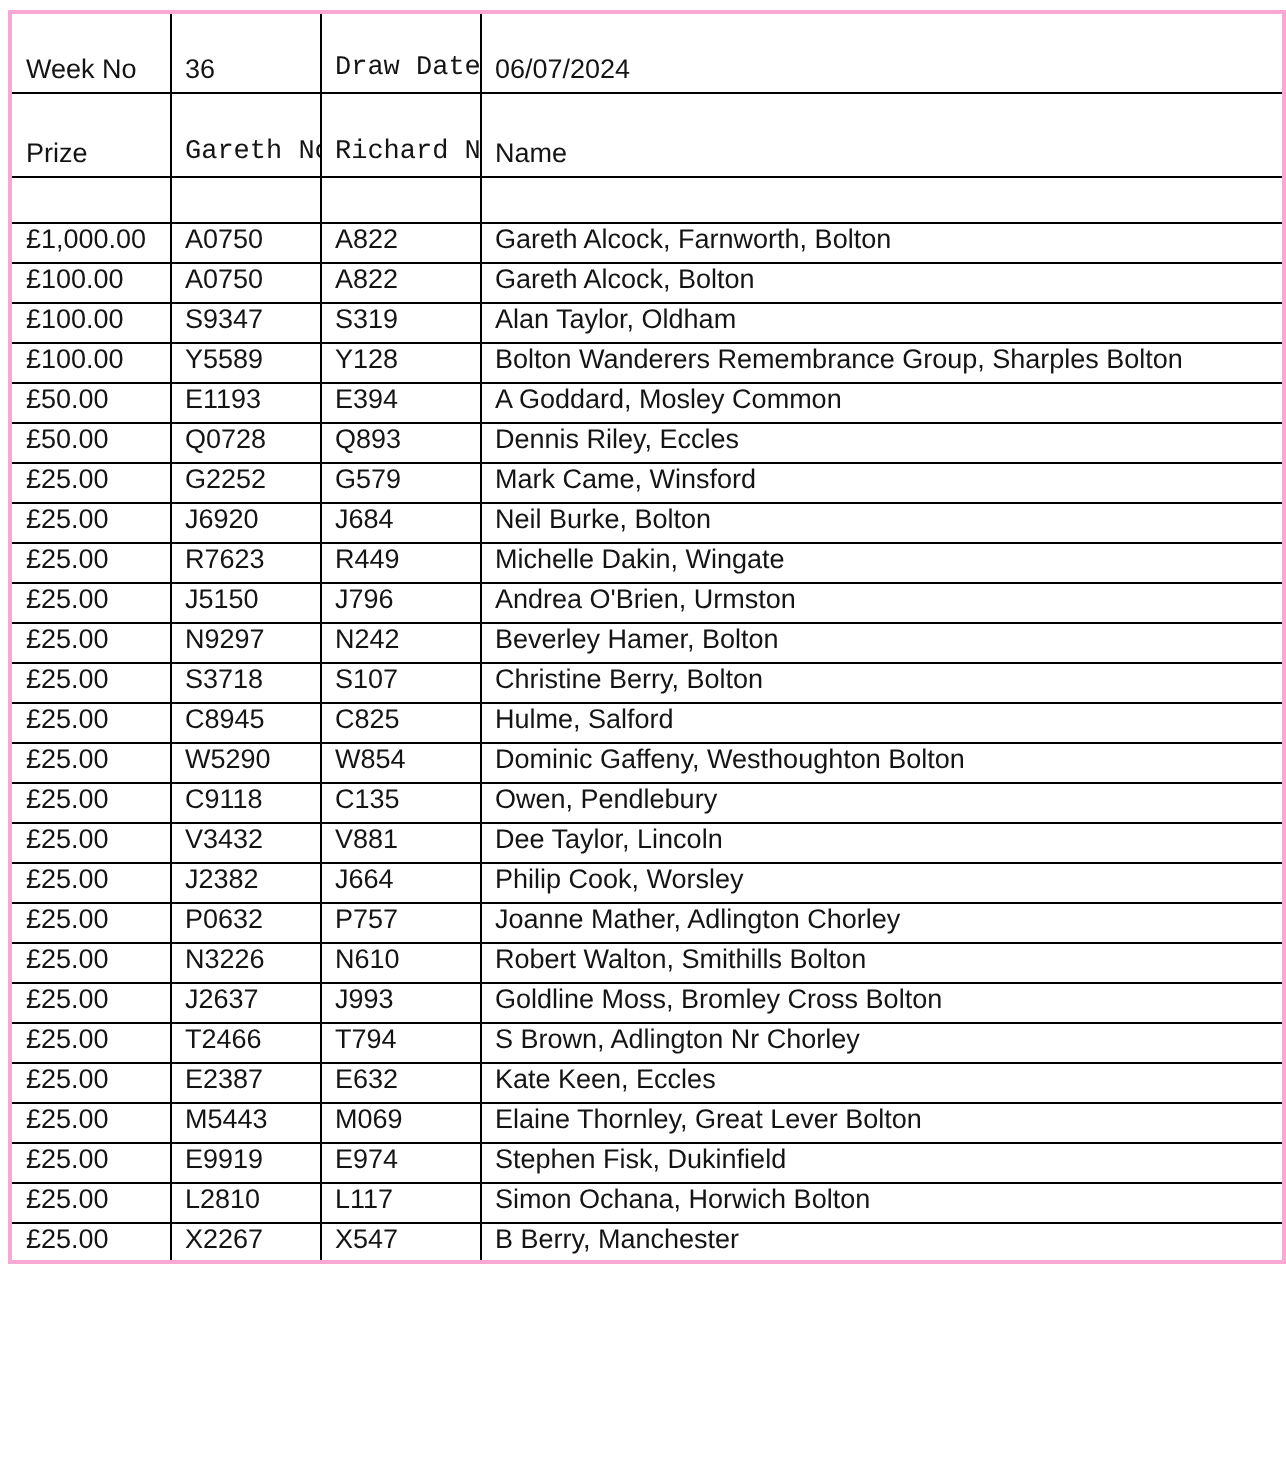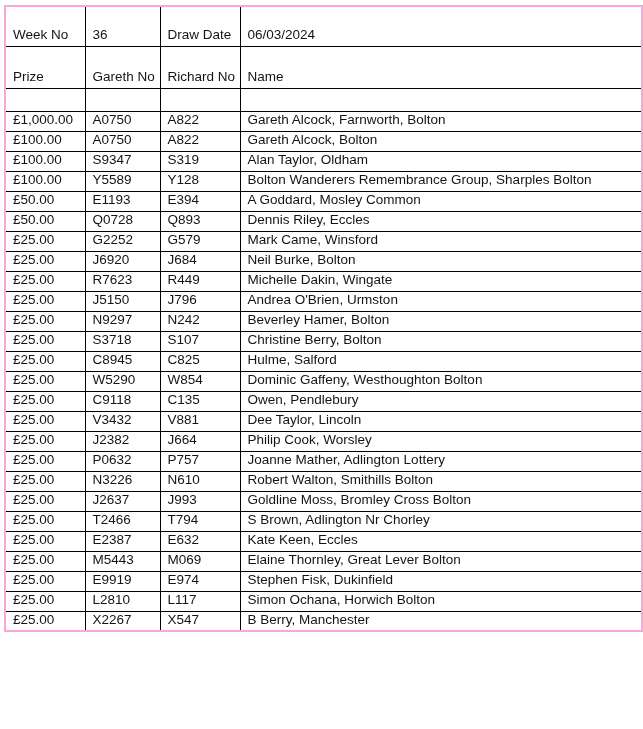--- a/index.html
+++ b/index.html
@@ -47,7 +47,7 @@
 
   td.align-right { text-align: left; }
   td.align-left  { text-align: left; }
-  td.wrap2 { white-space: pre-line; }
+  td.wrap2 { white-space: pre-line; font-family: Liberation Mono, monospace; }
 </style>
 </head>
 <body>

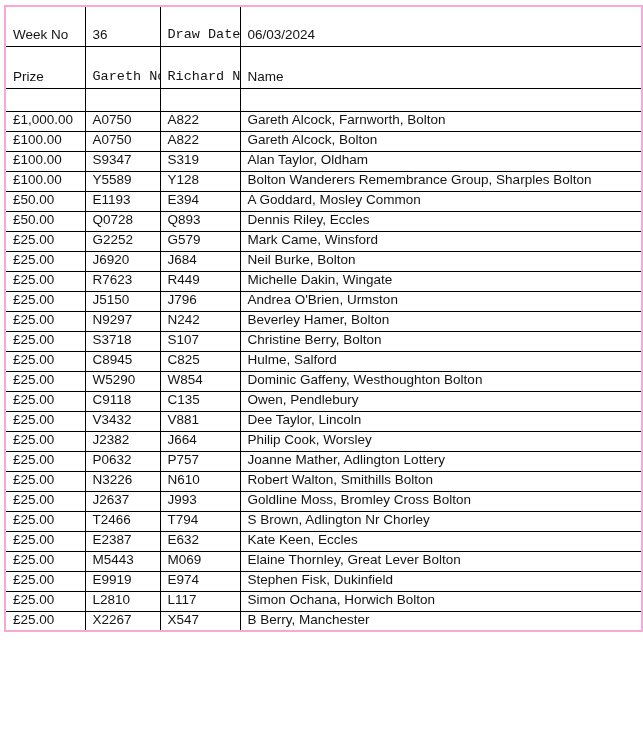--- a/index.html
+++ b/index.html
@@ -65,7 +65,7 @@
       <td class="align-right">36</td>
       <td class="align-left wrap2">Draw
 Date</td>
-      <td class="align-right">06/03/2024</td>
+      <td class="align-right">06/07/2024</td>
     </tr>
     <tr class="hdr-row-2">
       <td class="align-left">Prize</td>

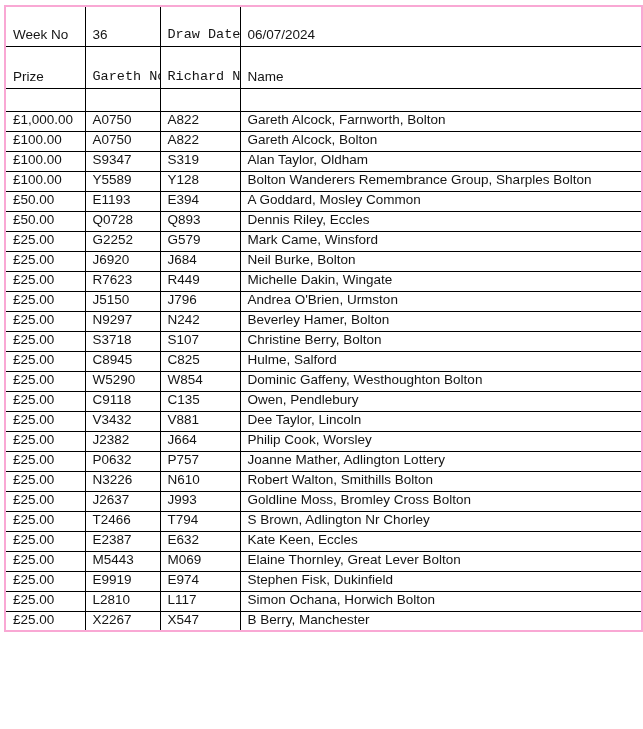--- a/index.html
+++ b/index.html
@@ -206,7 +206,7 @@
     <td class="align-right">£25.00</td>
     <td class="align-left">P0632</td>
     <td class="align-left">P757</td>
-    <td class="align-left">Joanne Mather, Adlington Lottery</td>
+    <td class="align-left">Joanne Mather, Adlington Chorley</td>
   </tr>
 
   <tr>

